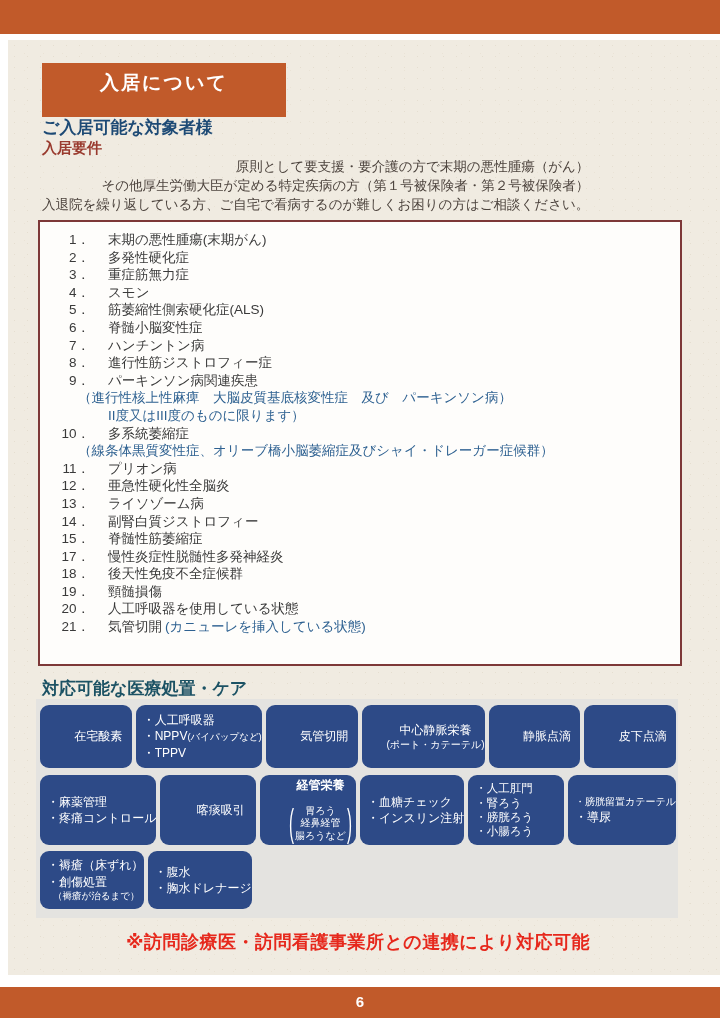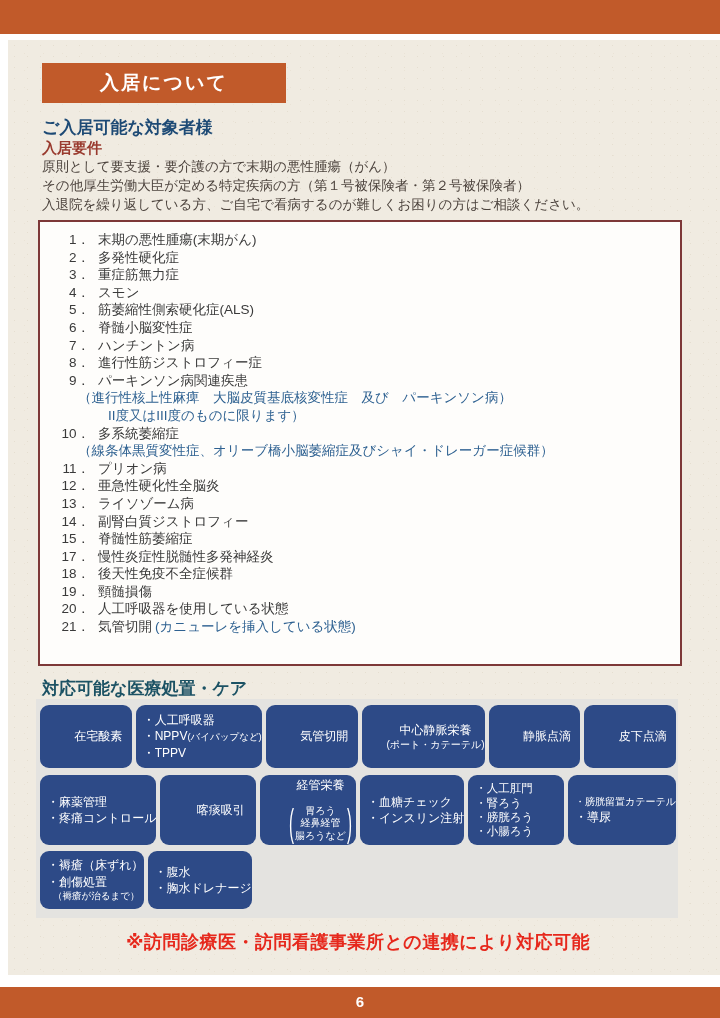--- a/index.html
+++ b/index.html
@@ -21,7 +21,7 @@
     background-position:0 0,7px 5px;
   }
   .banner{
-    position:absolute;left:34px;top:23px;width:244px;height:40px;background:#c15a2a;
+    position:absolute;left:34px;top:23px;width:244px;height:54px;background:#c15a2a;
     color:#ffffff;font-size:19px;font-weight:bold;text-align:center;line-height:40px;
     letter-spacing:2px;
   }

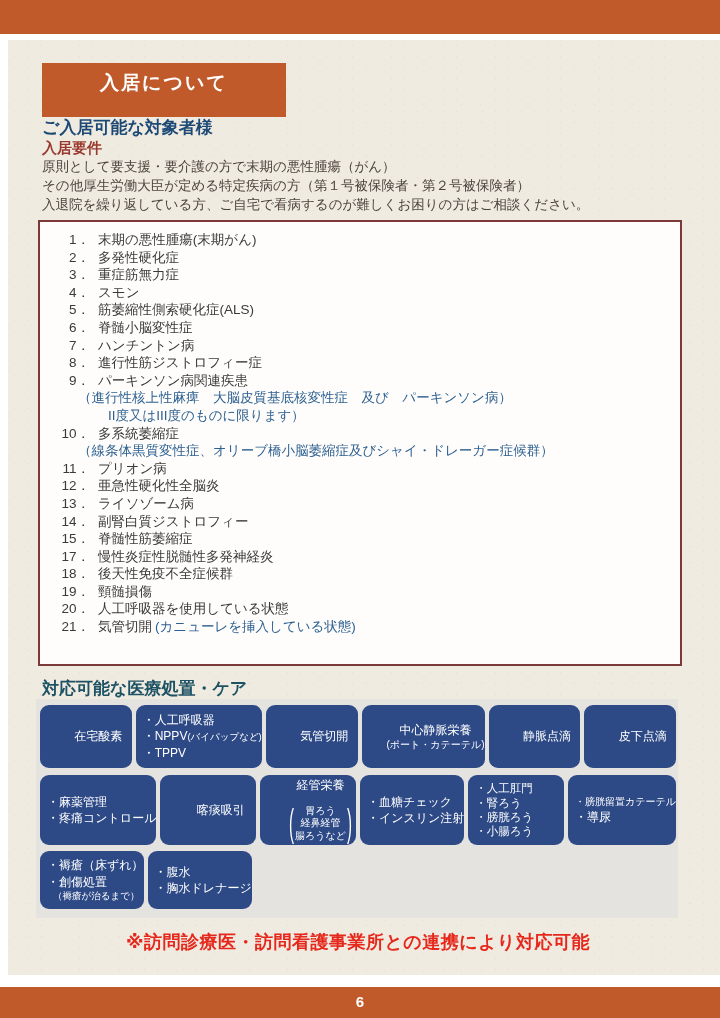--- a/index.html
+++ b/index.html
@@ -27,7 +27,7 @@
   }
   .h-blue{position:absolute;left:34px;top:76px;font-size:17px;font-weight:bold;color:#1d4a75;}
   .h-red{position:absolute;left:34px;top:99px;font-size:15px;font-weight:bold;color:#993a2e;}
-  .intro{position:absolute;left:34px;top:117px;font-size:13.5px;color:#4c433d;line-height:19px;}
+  .intro{position:absolute;left:34px;top:117px;font-size:13.5px;color:#4c433d;line-height:19px;text-align:right;}
   .cond-box{
     position:absolute;left:30px;top:180px;width:640px;height:433px;
     background:#fefdfb;border:2px solid #7d3838;padding-top:9px;

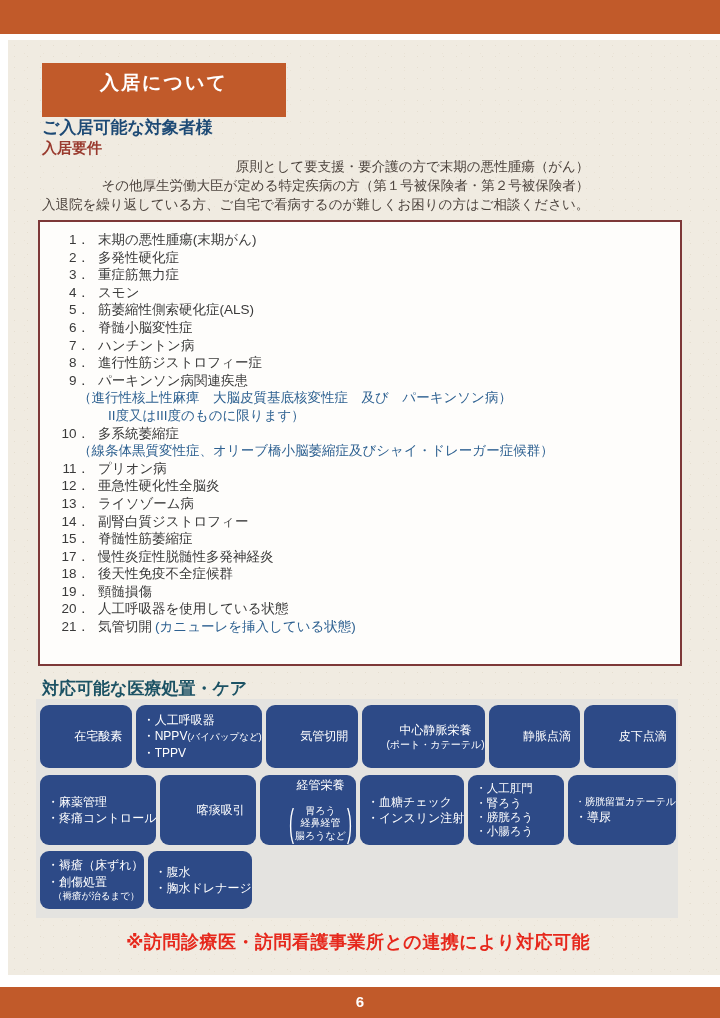--- a/index.html
+++ b/index.html
@@ -35,7 +35,7 @@
   }
   .cond-row{display:flex;line-height:17.6px;white-space:nowrap;}
   .cond-num{flex:0 0 50px;text-align:right;}
-  .cond-text{margin-left:8px;}
+  .cond-text{margin-left:18px;}
   .cond-sub{color:#2e6191;line-height:17.6px;white-space:nowrap;}
   .s1{margin-left:38px;}
   .s2{margin-left:55px;}

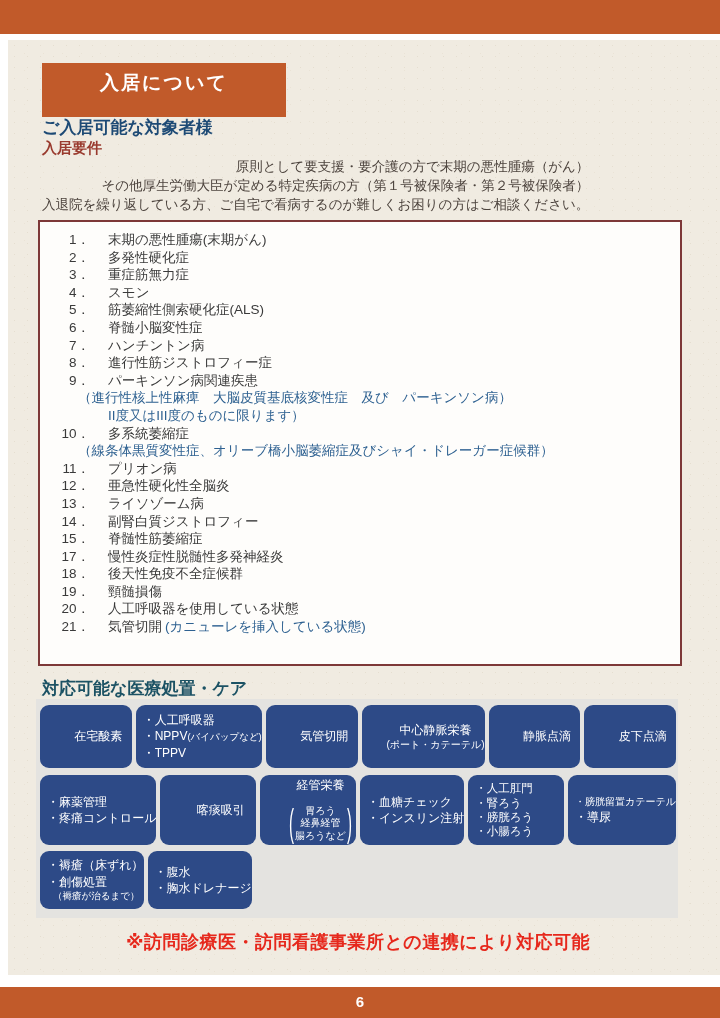--- a/index.html
+++ b/index.html
@@ -62,7 +62,7 @@
   .tiny{font-size:9.5px;}
   .tight{line-height:1.25;font-size:11.5px;}
   .longline{font-size:10px;}
-  .tf-title{line-height:14px;margin-bottom:13px;}
+  .tf-title{line-height:14px;margin-bottom:13px;font-weight:bold;}
   .tf-wrap{display:flex;align-items:center;}
   .paren{font-size:15px;font-weight:300;transform:scaleY(2.6);margin:0 1px;}
   .tf-lines{display:flex;flex-direction:column;align-items:center;font-size:10px;line-height:12.5px;}

